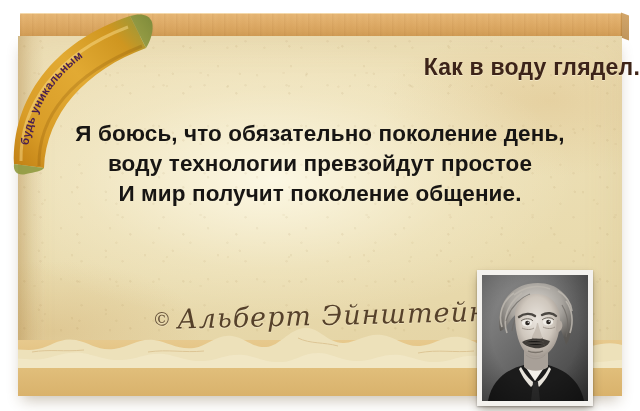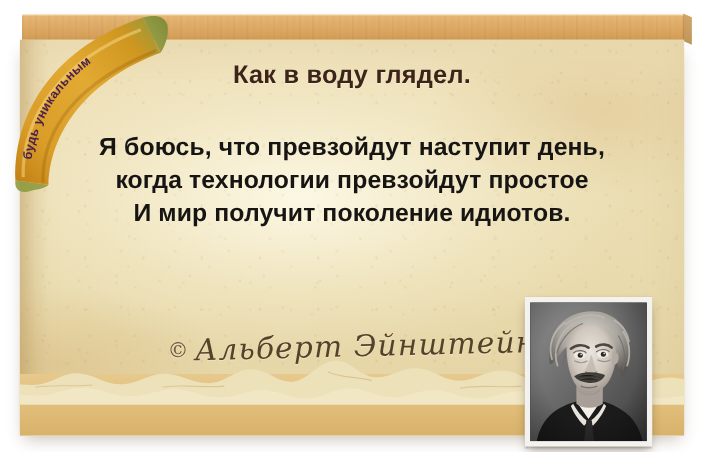--- a/index.html
+++ b/index.html
@@ -127,7 +127,7 @@
     position:absolute;
     left:0; right:0;
     top:54px;
-    text-align:center;
+    text-align:right;
     font-size:23px;
     font-weight:700;
     color:#3d2419;

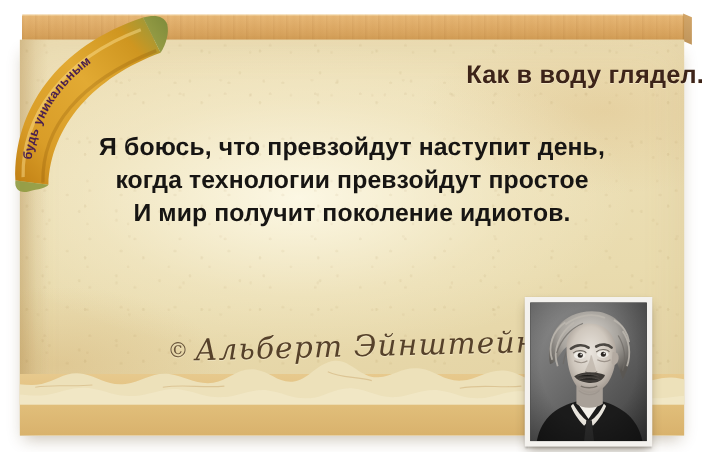--- a/index.html
+++ b/index.html
@@ -274,7 +274,7 @@
   <div class="headline">Как в воду глядел.</div>
 
   <div class="body-block">
-    <div class="body-line">Я боюсь, что превзойдут наступит день,</div>
+    <div class="body-line">Я боюсь, что обязательно поколение день,</div>
     <div class="body-line">когда технологии превзойдут простое</div>
     <div class="body-line">И мир получит поколение идиотов.</div>
   </div>

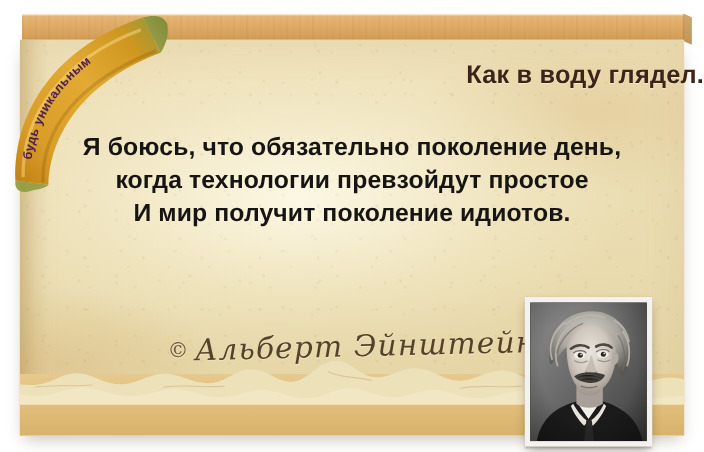--- a/index.html
+++ b/index.html
@@ -275,7 +275,7 @@
 
   <div class="body-block">
     <div class="body-line">Я боюсь, что обязательно поколение день,</div>
-    <div class="body-line">когда технологии превзойдут простое</div>
+    <div class="body-line">воду технологии превзойдут простое</div>
     <div class="body-line">И мир получит поколение идиотов.</div>
   </div>
 

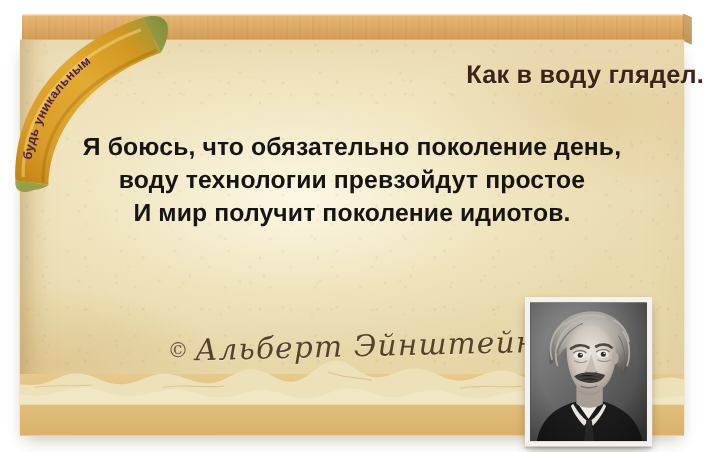--- a/index.html
+++ b/index.html
@@ -276,7 +276,7 @@
   <div class="body-block">
     <div class="body-line">Я боюсь, что обязательно поколение день,</div>
     <div class="body-line">воду технологии превзойдут простое</div>
-    <div class="body-line">И мир получит поколение идиотов.</div>
+    <div class="body-line">И мир получит поколение общение.</div>
   </div>
 
   <div class="signature">

